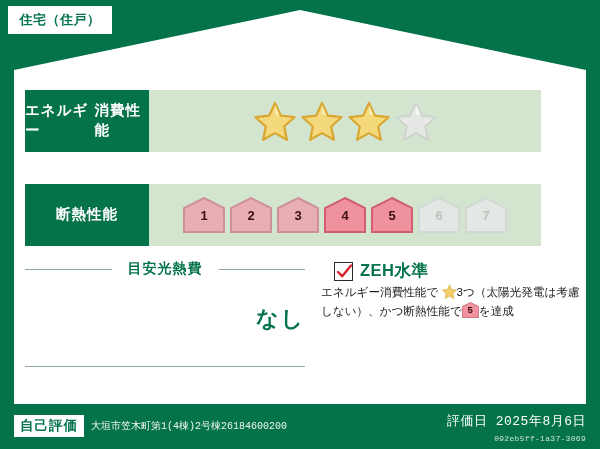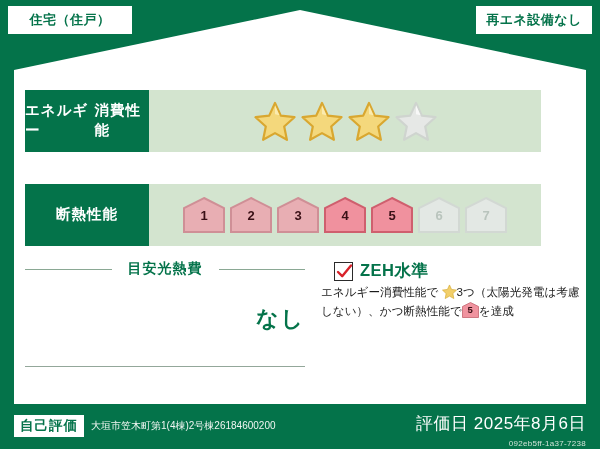--- a/index.html
+++ b/index.html
@@ -35,7 +35,7 @@
     justify-content: center;
     z-index: 14;
   }
-  #tag-left  { left: 8px;  top: 6px;  width: 124px; height: 28px; }
+  #tag-left  { left: 8px;  top: 6px;  width: 104px; height: 28px; }
   #tag-right { right: 8px; top: 6px;  width: 116px; height: 28px; }
 
   

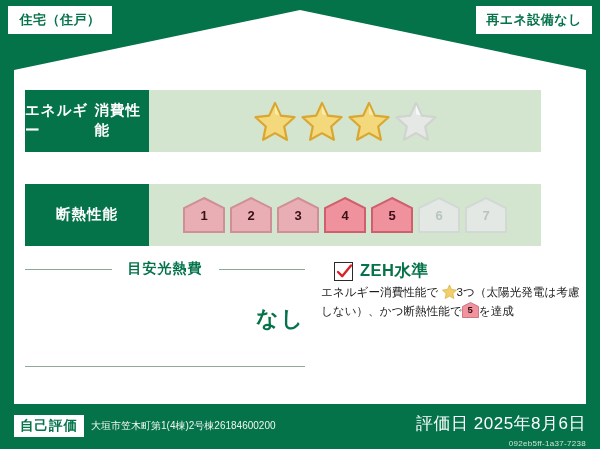--- a/index.html
+++ b/index.html
@@ -224,9 +224,6 @@
 
   <div id="tag-left" class="corner-tag">
     <span>住宅（住戸）</span>
-  </div>
-  <div id="tag-right" class="corner-tag">
-    <span>再エネ設備なし</span>
   </div>
 
   <div id="title-wrap">

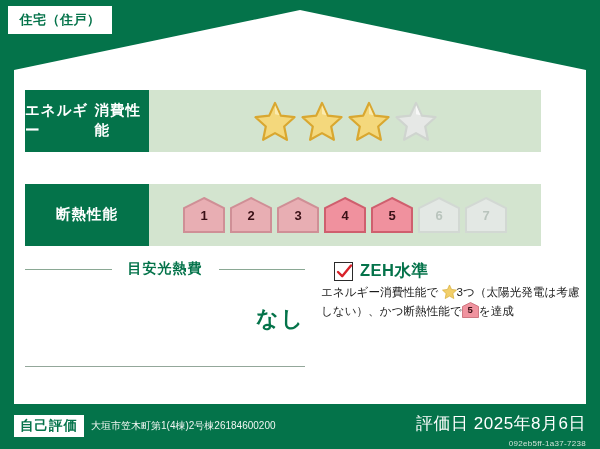--- a/index.html
+++ b/index.html
@@ -192,6 +192,7 @@
     left: 0; bottom: 0; width: 600px; height: 45px;
     z-index: 13;
     color: #ffffff;
+    font-family: Liberation Mono, monospace;
   }
   #footer-left {
     position: absolute; left: 14px; top: 11px;

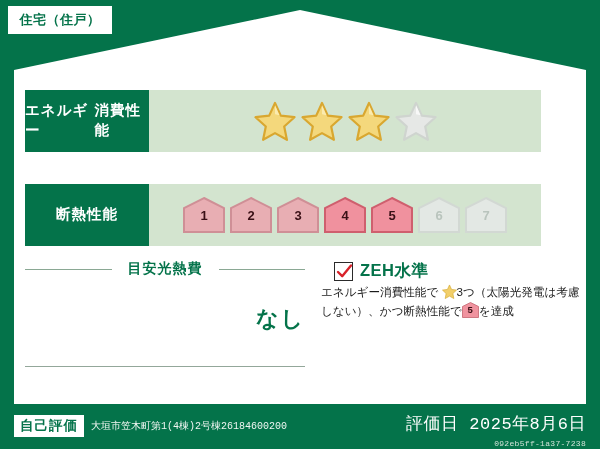--- a/index.html
+++ b/index.html
@@ -209,7 +209,7 @@
     position: absolute; right: 14px; top: 8px;
     text-align: right;
   }
-  #eval-date { font-size: 17px; letter-spacing: 0.5px; }
+  #eval-date { font-size: 13px; letter-spacing: 0.5px; }
   #eval-id   { font-size: 8px; color: #cfe2d7; margin-top: 4px; letter-spacing: 0.3px; }
 </style>
 </head>

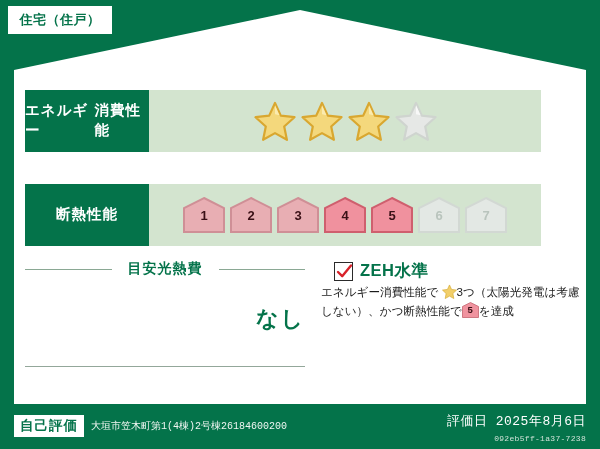--- a/index.html
+++ b/index.html
@@ -356,7 +356,7 @@
     </div>
     <div id="footer-right">
       <div id="eval-date">評価日 2025年8月6日</div>
-      <div id="eval-id">092eb5ff-1a37-7238</div>
+      <div id="eval-id">092eb5ff-1a37-3069</div>
     </div>
   </div>
 

